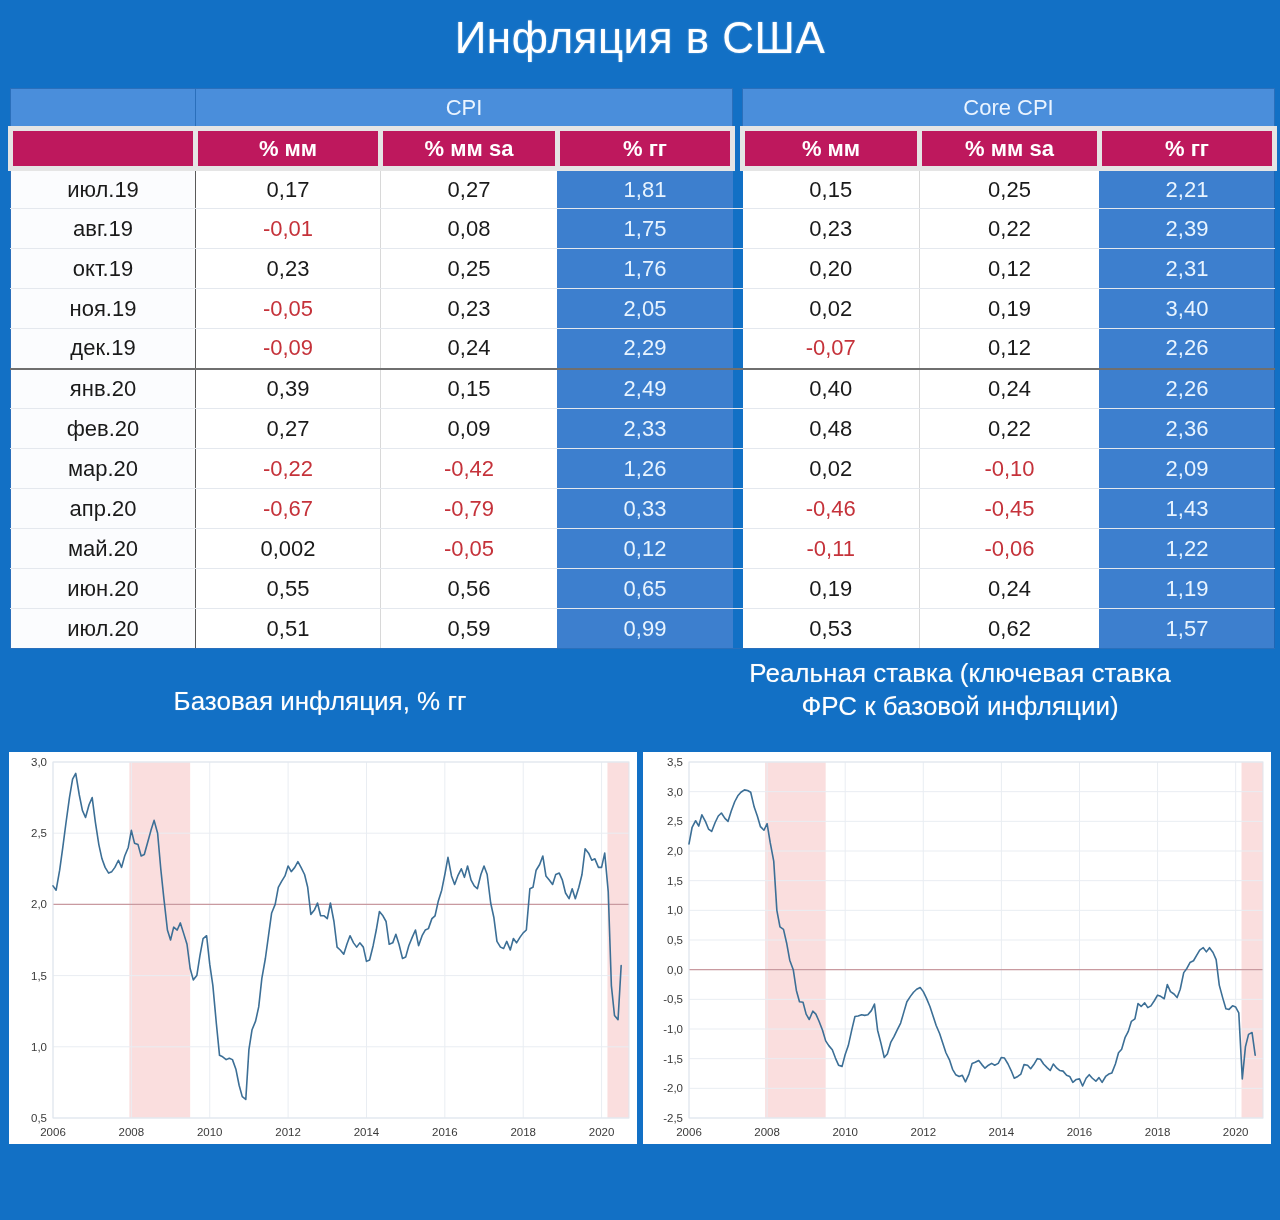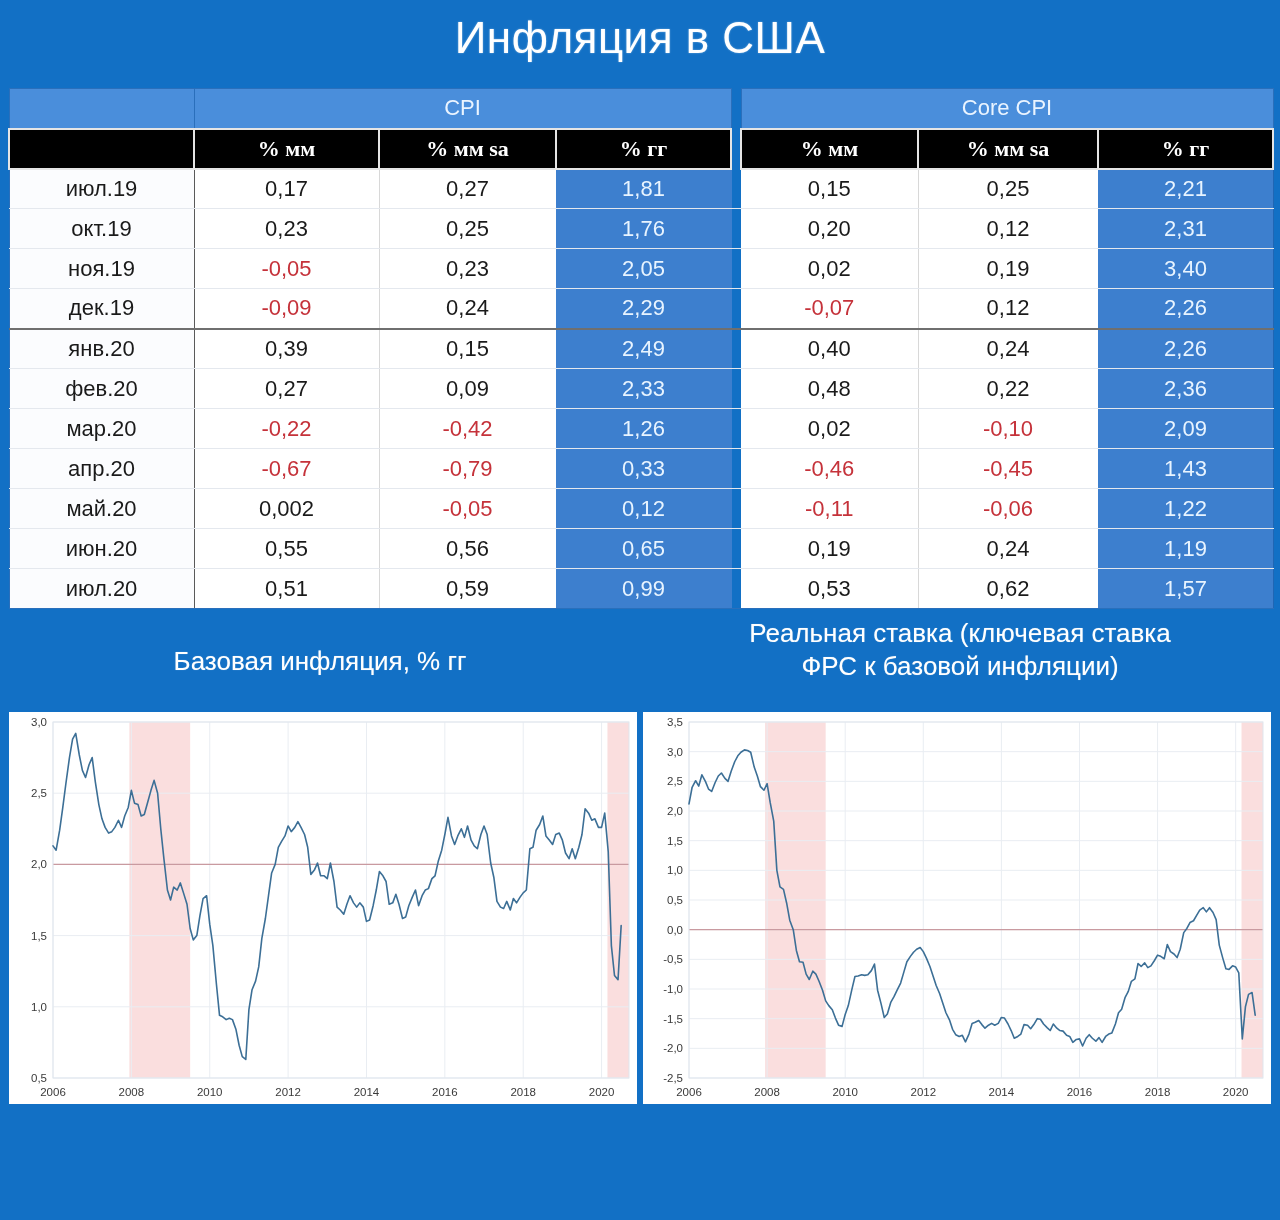--- a/index.html
+++ b/index.html
@@ -63,12 +63,11 @@
 
   
   .sub-head {
-    background: #000000;
+    background: #be185d;
     color: #ffffff;
     font-size: 21px;
     height: 42px;
-    border: 2px solid #e5e5e5;
-    font-family: Liberation Serif, serif;
+    border: 5px solid #e5e5e5;
   }
 
   

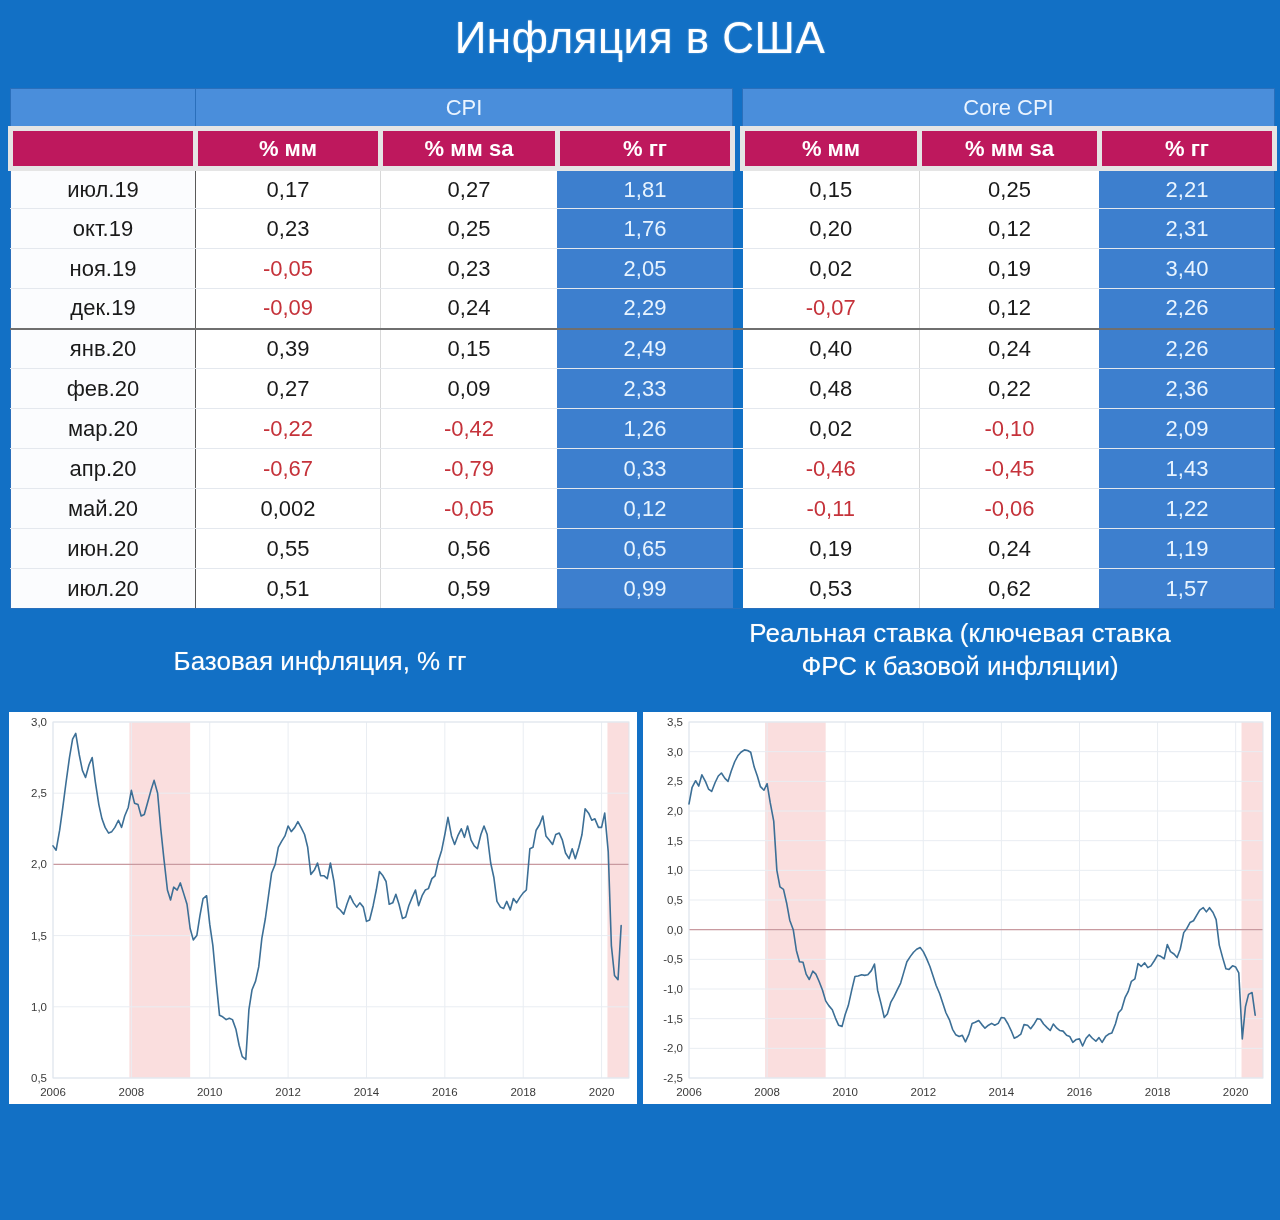--- a/index.html
+++ b/index.html
@@ -173,6 +173,16 @@
             <td class="num">0,15</td>
             <td class="num last-white">0,25</td>
             <td class="yy edge-r">2,21</td>
+          </tr>
+          <tr class="row">
+            <td class="month">авг.19</td>
+            <td class="num neg">-0,01</td>
+            <td class="num last-white">0,08</td>
+            <td class="yy">1,75</td>
+            <td class="gap-cell"></td>
+            <td class="num">0,23</td>
+            <td class="num last-white">0,22</td>
+            <td class="yy edge-r">2,39</td>
           </tr>
           <tr class="row">
             <td class="month">окт.19</td>

